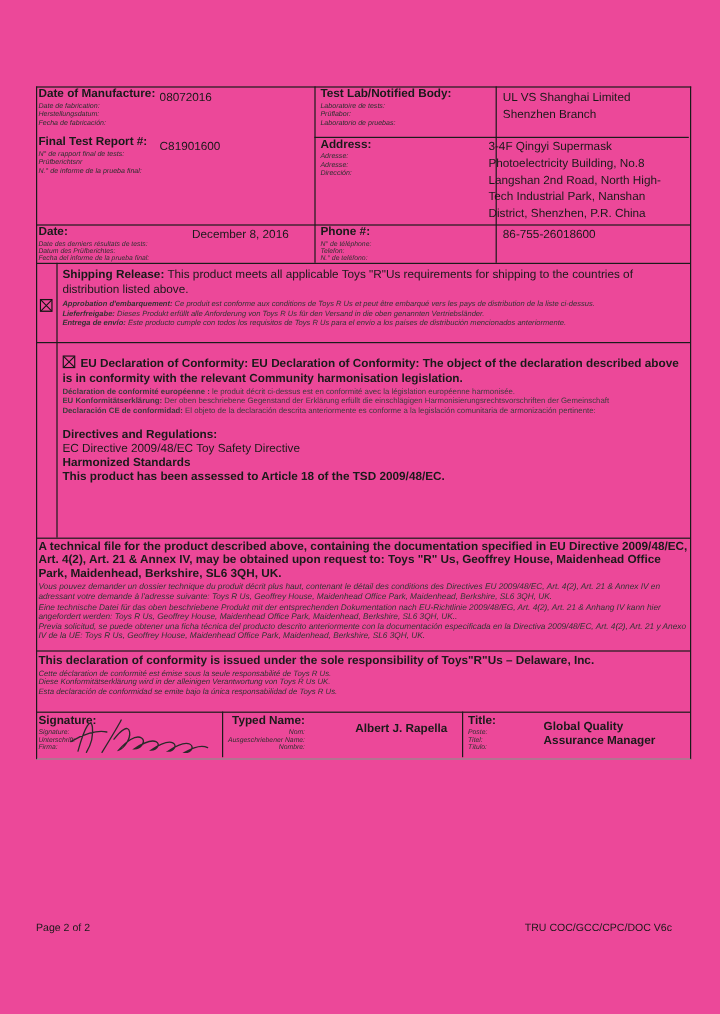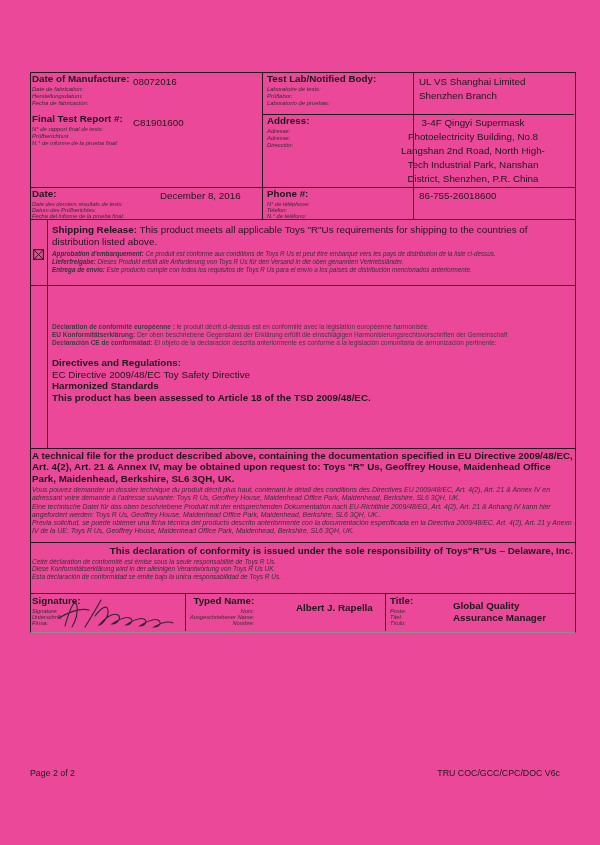--- a/index.html
+++ b/index.html
@@ -71,7 +71,7 @@
 Adresse:
 Dirección:</div>
   </div>
-  <div class="abs val" style="left:397px;top:116px;width:152px;text-align:center;">3-4F Qingyi Supermask Photoelectricity Building, No.8 Langshan 2nd Road, North High-Tech Industrial Park, Nanshan District, Shenzhen, P.R. China</div>
+  <div class="abs val" style="left:407px;top:116px;width:152px;">3-4F Qingyi Supermask Photoelectricity Building, No.8 Langshan 2nd Road, North High-Tech Industrial Park, Nanshan District, Shenzhen, P.R. China</div>
 
   <div class="abs" style="left:32px;top:189px;">
     <div class="lbl">Date:</div>

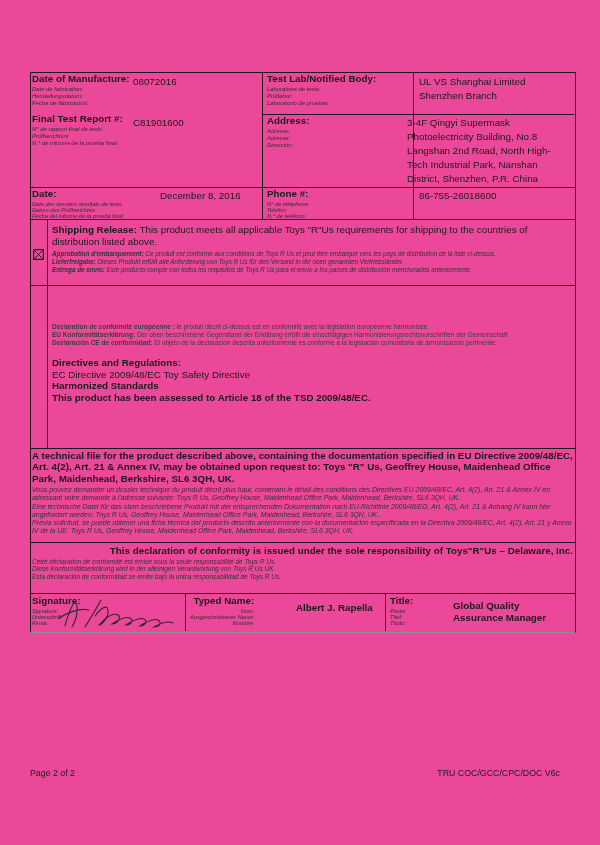--- a/index.html
+++ b/index.html
@@ -103,6 +103,13 @@
     <div><span class="b">Entrega de envío:</span> <span>Este producto cumple con todos los requisitos de Toys R Us para el envío a los países de distribución mencionados anteriormente.</span></div>
   </div>
 
+  <div class="abs b" style="left:52px;top:296px;width:516px;font-size:9.8px;line-height:12.3px;">
+    <svg class="cbx" style="vertical-align:-1.5px;margin-right:4px;" viewBox="0 0 12 12">
+      <rect x="0.7" y="0.7" width="10.6" height="10.6" fill="none" stroke="#151515" stroke-width="1.2"></rect>
+      <path d="M1.3,1.3 L10.9,10.9 M10.9,1.3 L1.3,10.9" stroke="#151515" stroke-width="1" fill="none"></path>
+    </svg><span>EU Declaration of Conformity: EU Declaration of Conformity:</span>
+    <span>The object of the declaration described above is in conformity with the relevant Community harmonisation legislation.</span>
+  </div>
   <div class="abs eu-small" style="left:52px;top:323px;width:518px;">
     <div><span class="b">Déclaration de conformité européenne :</span> <span>le produit décrit ci-dessus est en conformité avec la législation européenne harmonisée.</span></div>
     <div><span class="b">EU Konformitätserklärung:</span> <span>Der oben beschriebene Gegenstand der Erklärung erfüllt die einschlägigen Harmonisierungsrechtsvorschriften der Gemeinschaft</span></div>

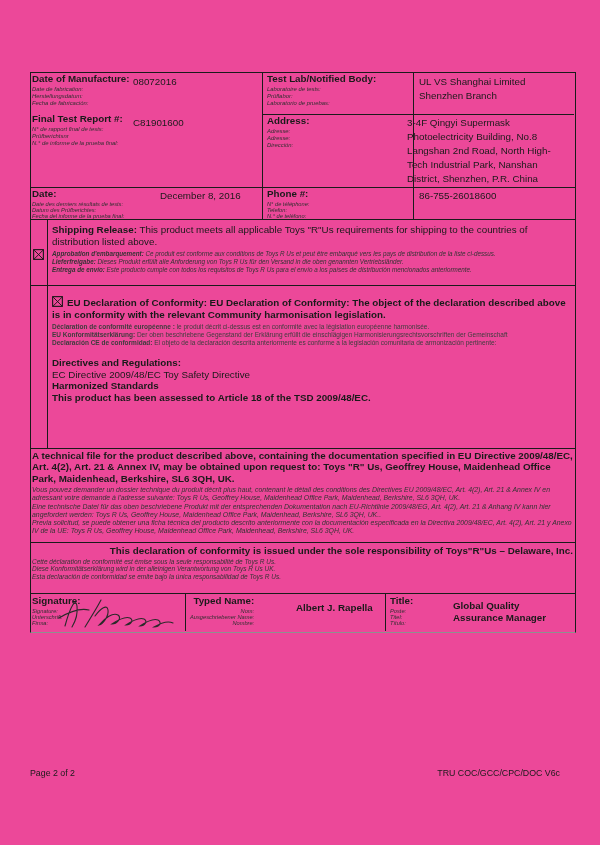--- a/index.html
+++ b/index.html
@@ -131,7 +131,7 @@
   </div>
 
   <div class="abs" style="left:32px;top:545px;width:541px;">
-    <div class="b" style="font-size:9.8px;line-height:11px;text-align:right;">This declaration of conformity is issued under the sole responsibility of Toys"R"Us – Delaware, Inc.</div>
+    <div class="b" style="font-size:9.8px;line-height:11px;">This declaration of conformity is issued under the sole responsibility of Toys"R"Us – Delaware, Inc.</div>
     <div class="small-i prel" style="font-size:6.5px;line-height:7.9px;margin-top:1.5px;">Cette déclaration de conformité est émise sous la seule responsabilité de Toys R Us.
 Diese Konformitätserklärung wird in der alleinigen Verantwortung von Toys R Us UK.
 Esta declaración de conformidad se emite bajo la única responsabilidad de Toys R Us.</div>

